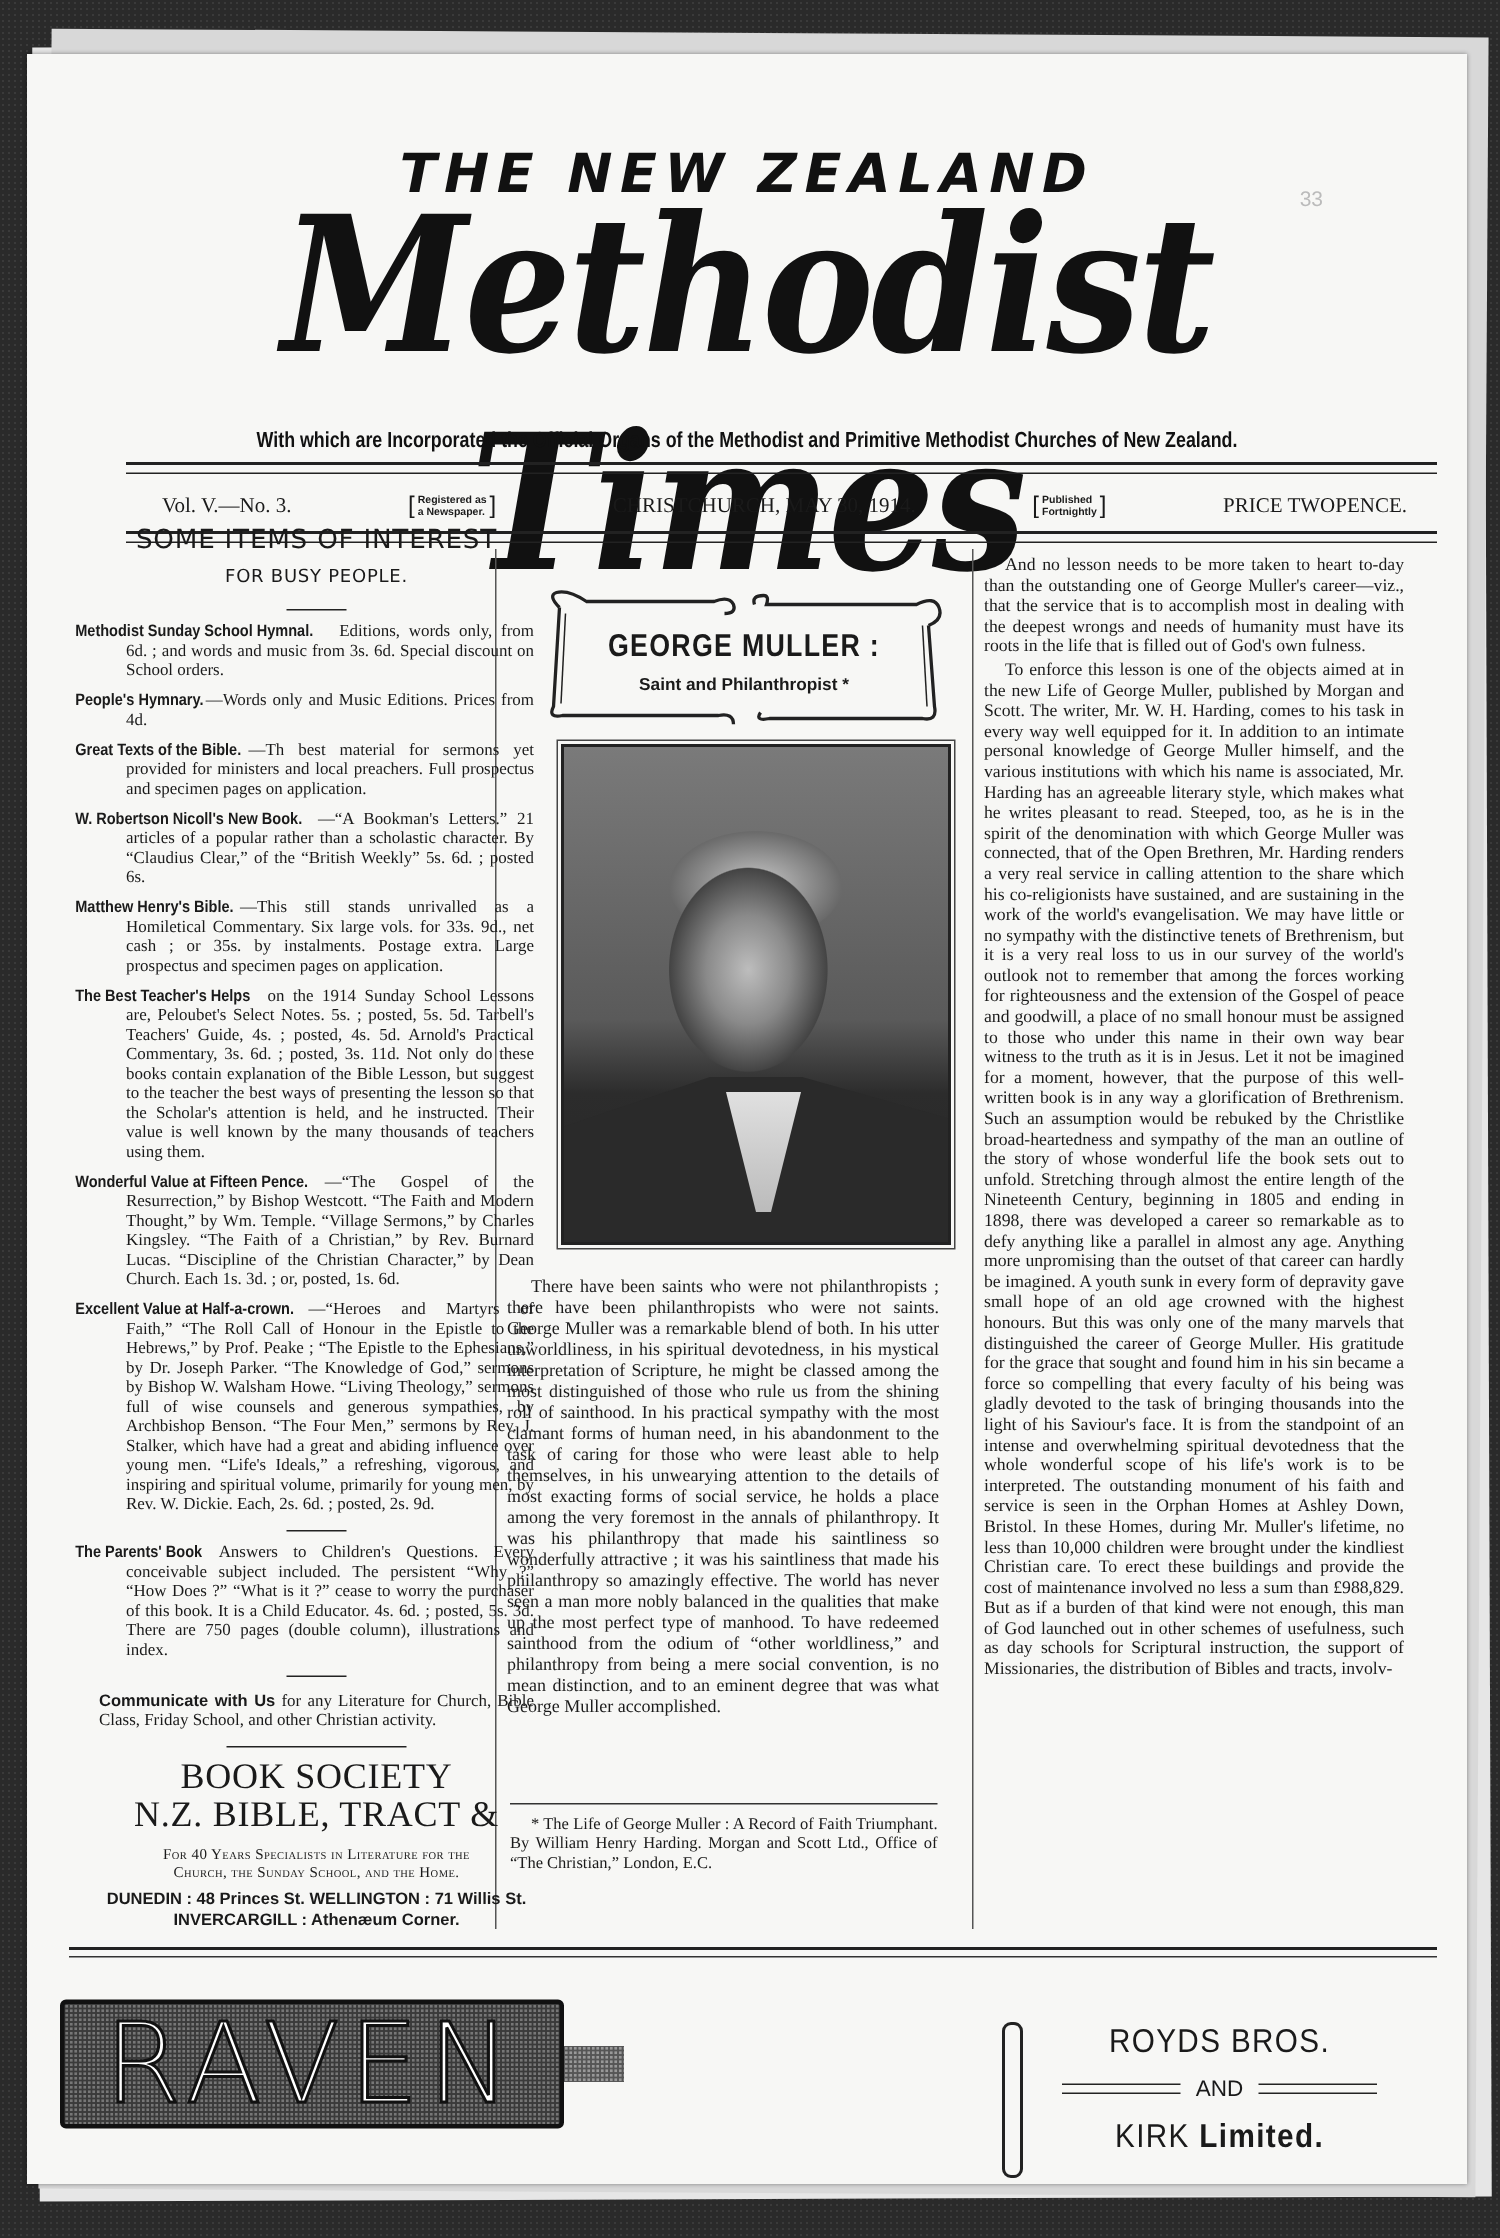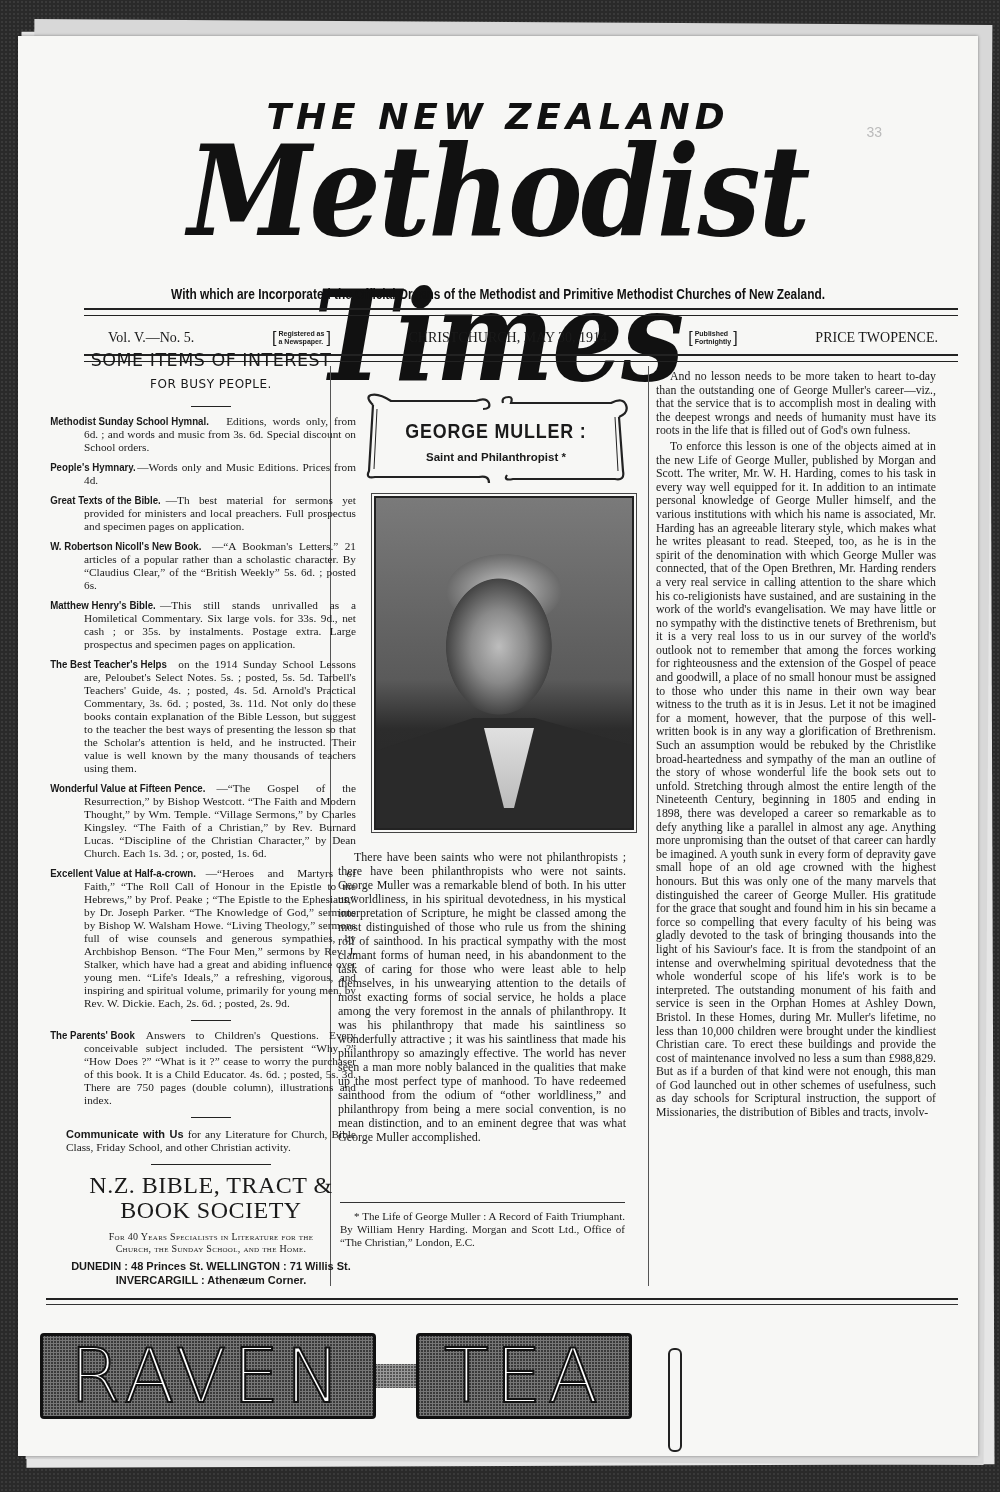--- a/index.html
+++ b/index.html
@@ -182,7 +182,7 @@
   <div class="rule-double" style="top:272px;"></div>
 
   <div class="dateline">
-    <span>Vol. V.—No. 5.</span>
+    <span>Vol. V.—No. 3.</span>
     <span class="bracket-note">
       <span class="br">[</span>
       <span class="txt">

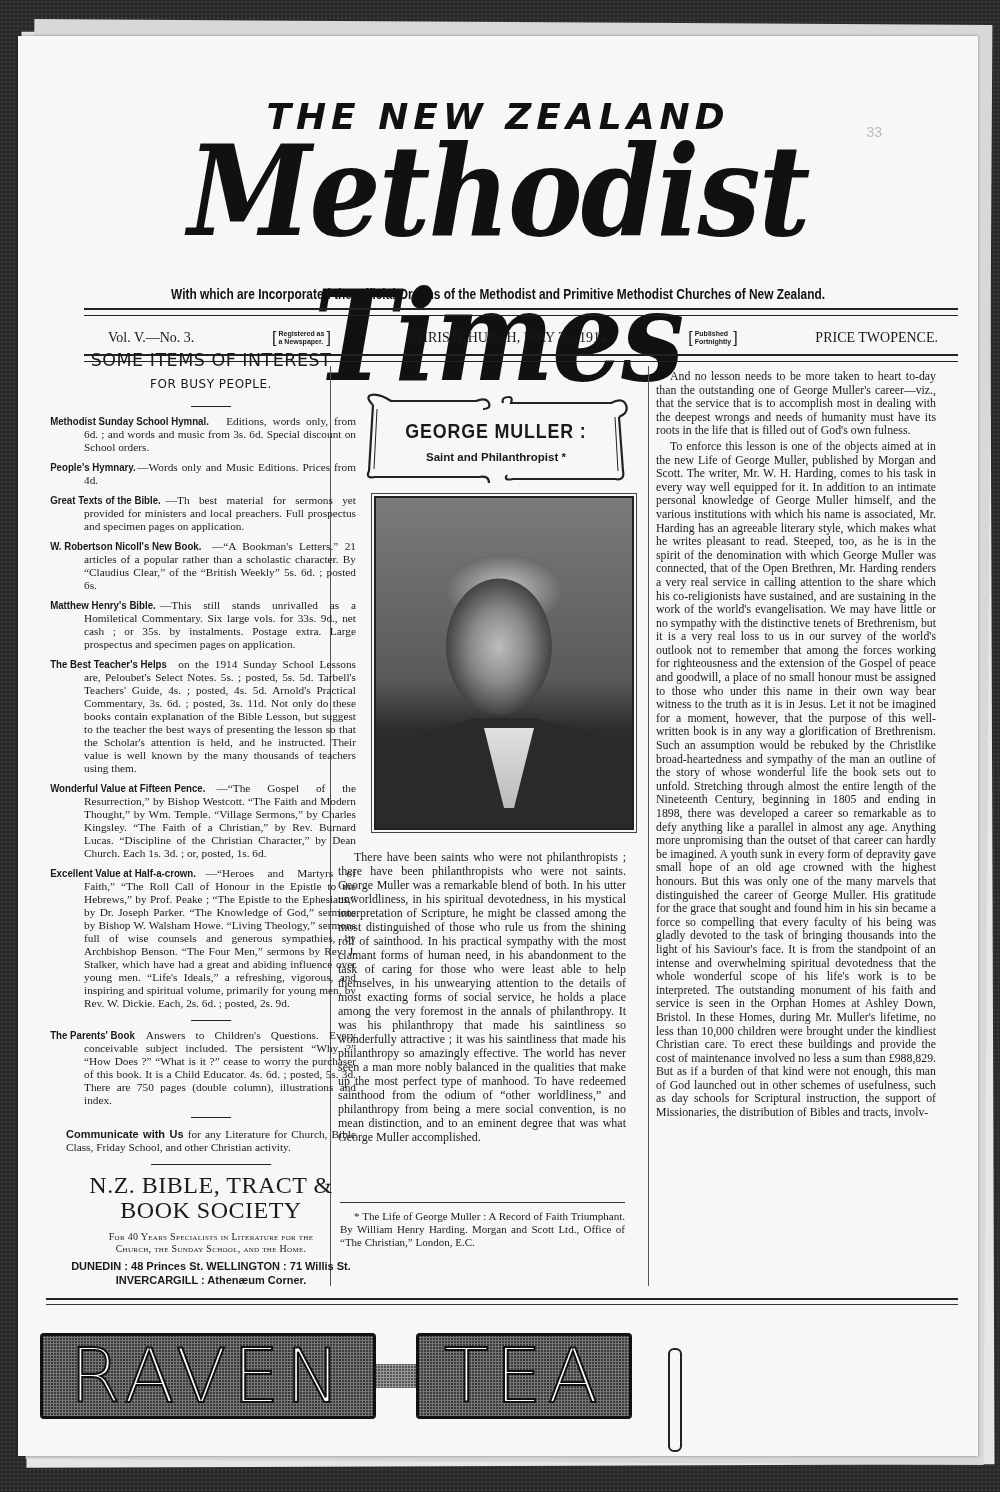--- a/index.html
+++ b/index.html
@@ -235,8 +235,8 @@
     <div class="short-rule" style="width:120px;"></div>
 
     <div class="bts-title">
+      <div>BOOK SOCIETY</div>
       <div>N.Z. BIBLE, TRACT &amp;</div>
-      <div>BOOK SOCIETY</div>
     </div>
     <div class="bts-line">
       <div>For 40 Years Specialists in Literature for the</div>

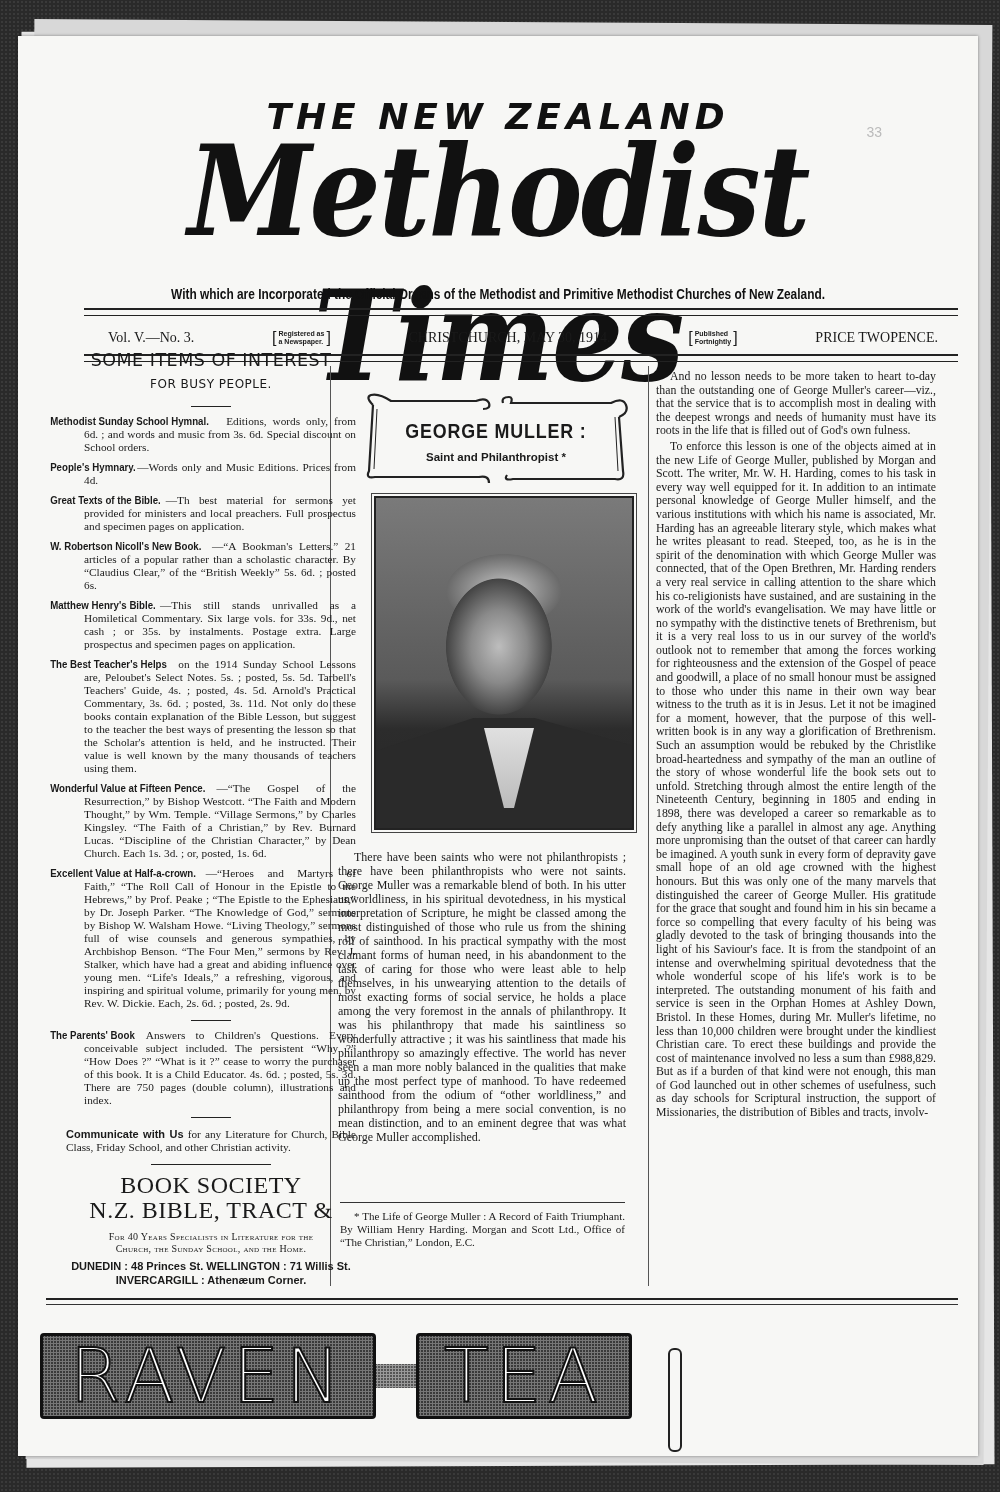--- a/index.html
+++ b/index.html
@@ -287,7 +287,6 @@
   <div class="raven">
     <div class="block b1">RAVEN</div>
     <div class="mid"></div>
-    <div class="block b2">TEA</div>
   </div>
   <div class="ad-sep"></div>
 

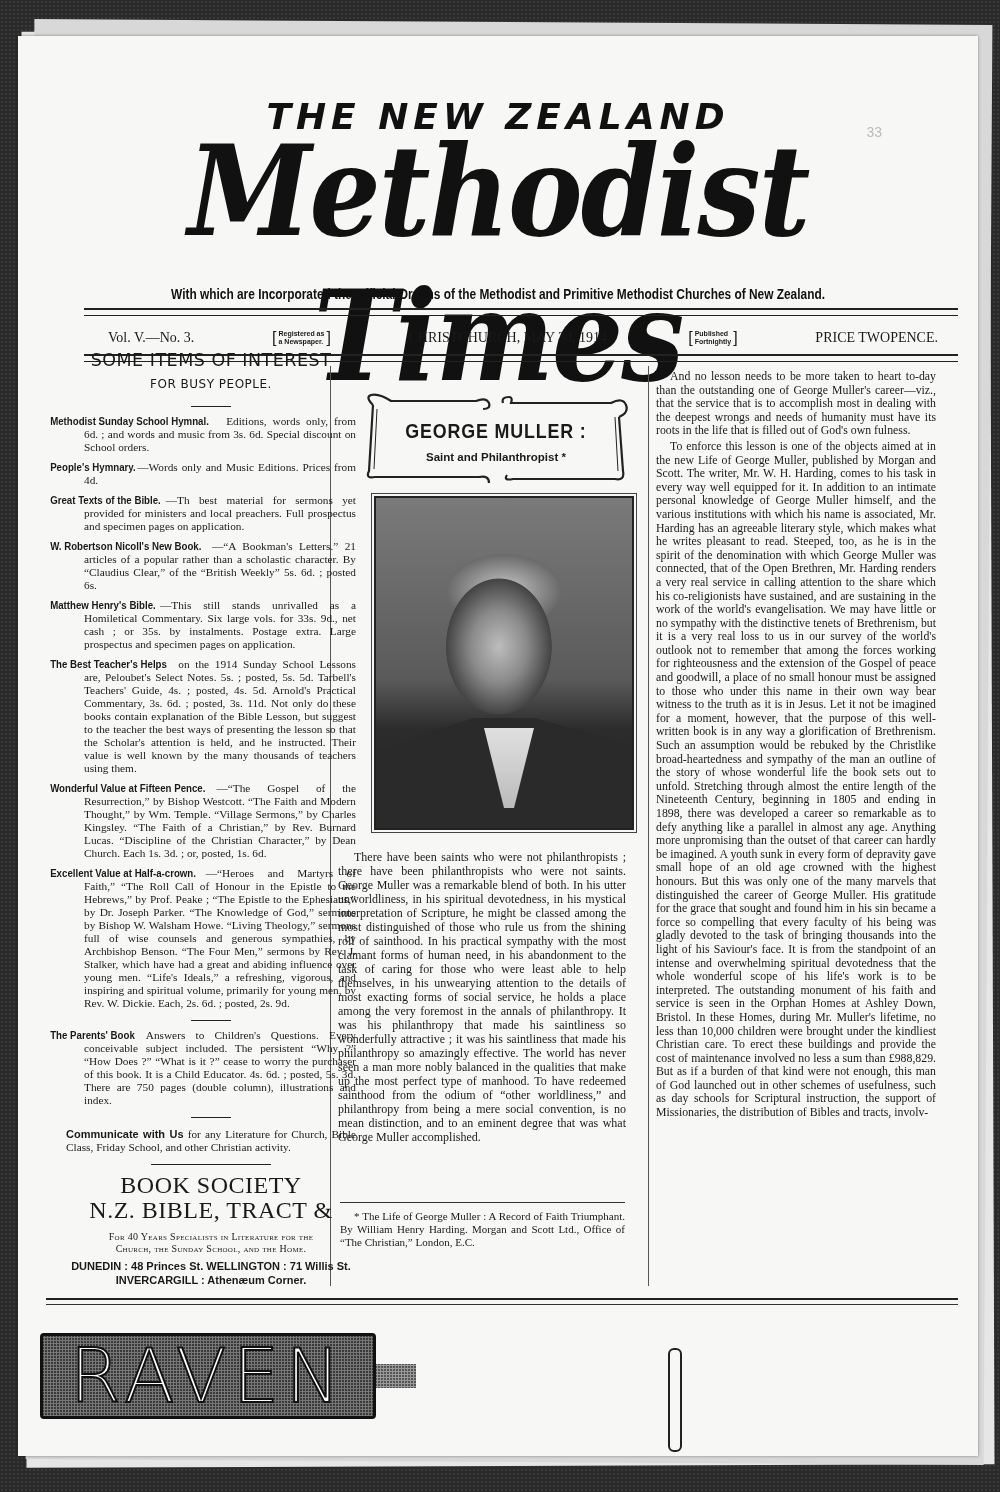--- a/index.html
+++ b/index.html
@@ -289,6 +289,18 @@
     <div class="mid"></div>
   </div>
   <div class="ad-sep"></div>
+  <div class="royds">
+    <div class="r1">ROYDS BROS.</div>
+    <div class="and-row">
+      <span class="dl"></span>
+      <span>AND</span>
+      <span class="dl"></span>
+    </div>
+    <div class="r3">
+      <span>KIRK</span>
+      <span class="lim">Limited.</span>
+    </div>
+  </div>
 
 </div>
 

